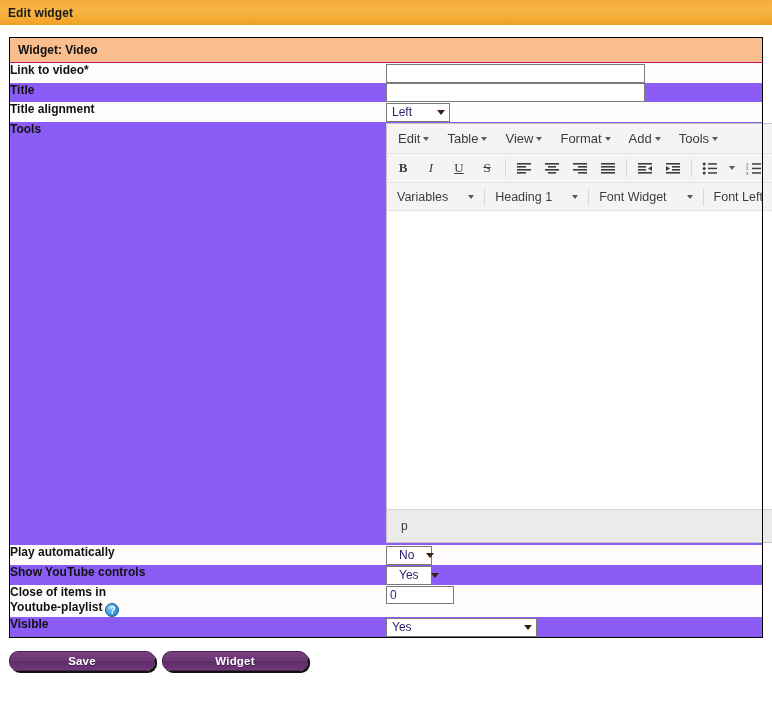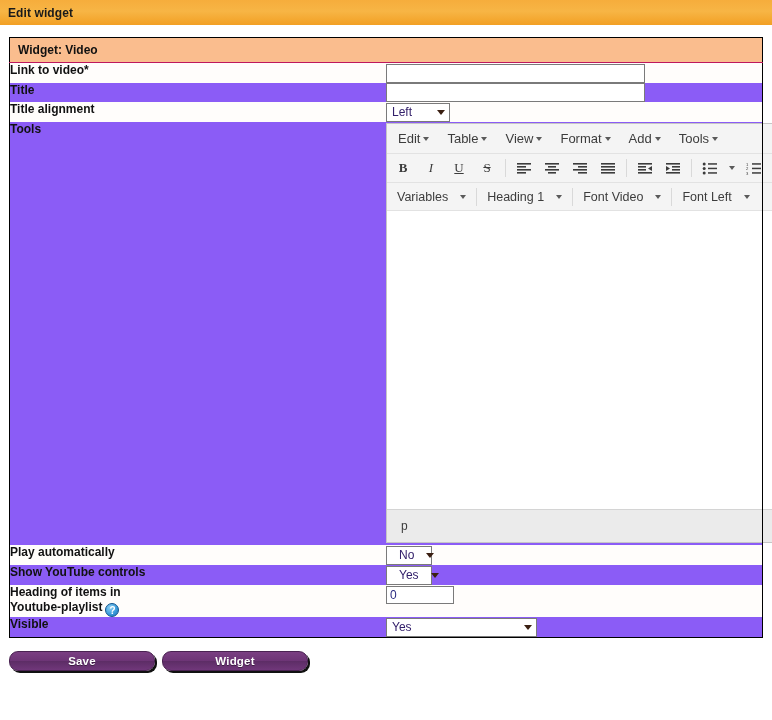--- a/index.html
+++ b/index.html
@@ -165,7 +165,7 @@
   .dbtn {
     display: flex; align-items: center;
     font-size: 12.5px; color: #3c3c3c;
-    padding: 3px 8px; gap: 12px; white-space: nowrap;
+    padding: 3px 8px; gap: 20px; white-space: nowrap;
   }
   .dbtn .caret { margin-left: 0; }
   .dsep { width:1px; height:18px; background:#d9d9d9; margin: 0 2px; }

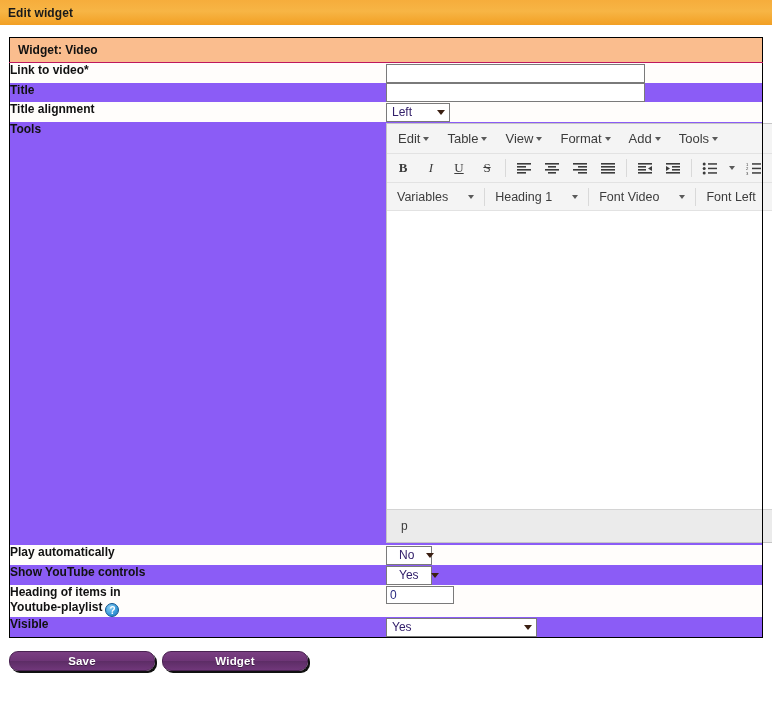--- a/index.html
+++ b/index.html
@@ -392,7 +392,7 @@
           </div>
           <div class="dsep"></div>
           <div class="dbtn">
-            <span>Font Video</span>
+            <span>Font Widget</span>
             <span class="caret"></span>
           </div>
           <div class="dsep"></div>

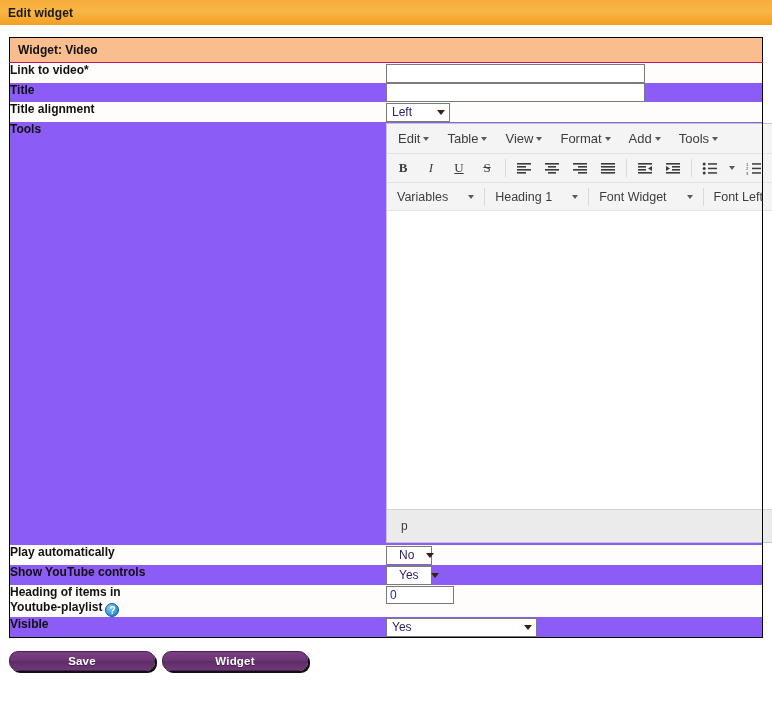--- a/index.html
+++ b/index.html
@@ -433,7 +433,7 @@
 
   <tr class="r-lite">
     <td class="lbl">
-      <span>Heading of items in</span><br>
+      <span>Close of items in</span><br>
       <span>Youtube-playlist</span><span class="help-icon">?</span>
     </td>
     <td class="fld">

